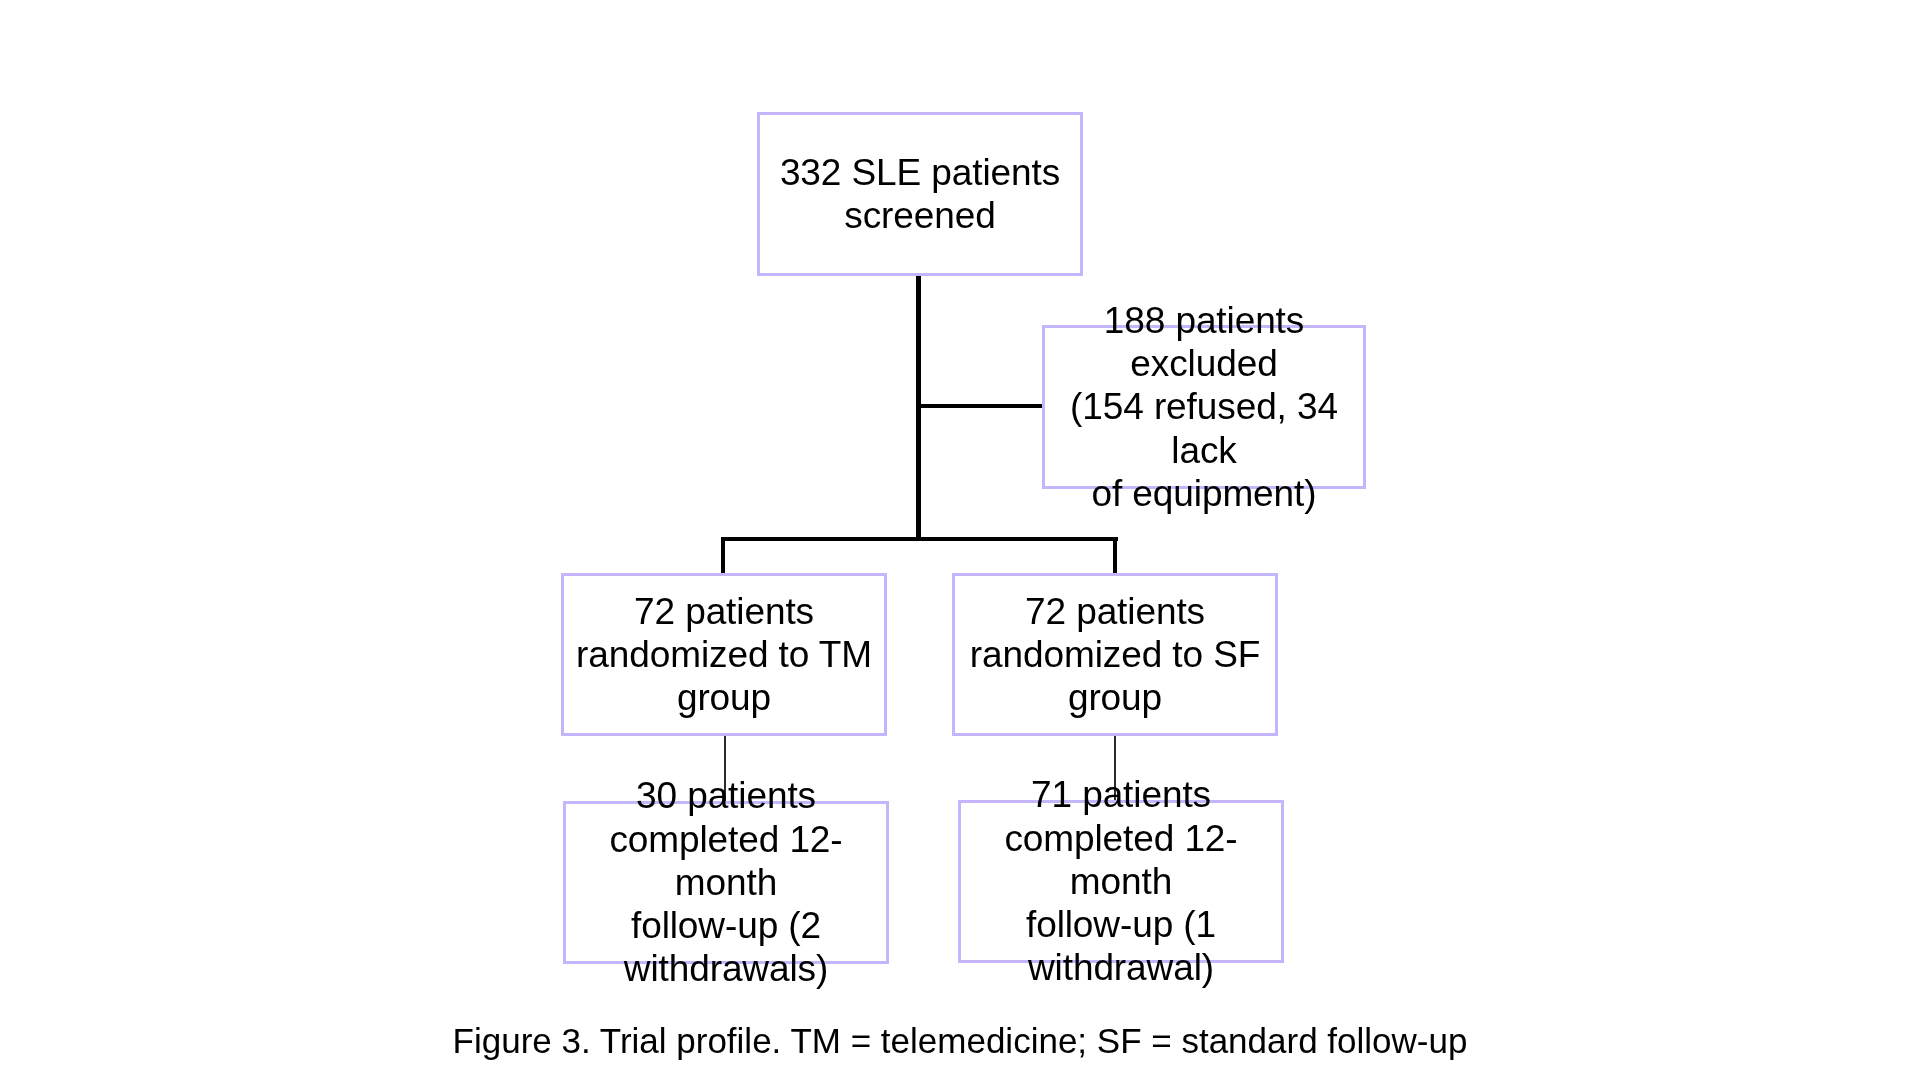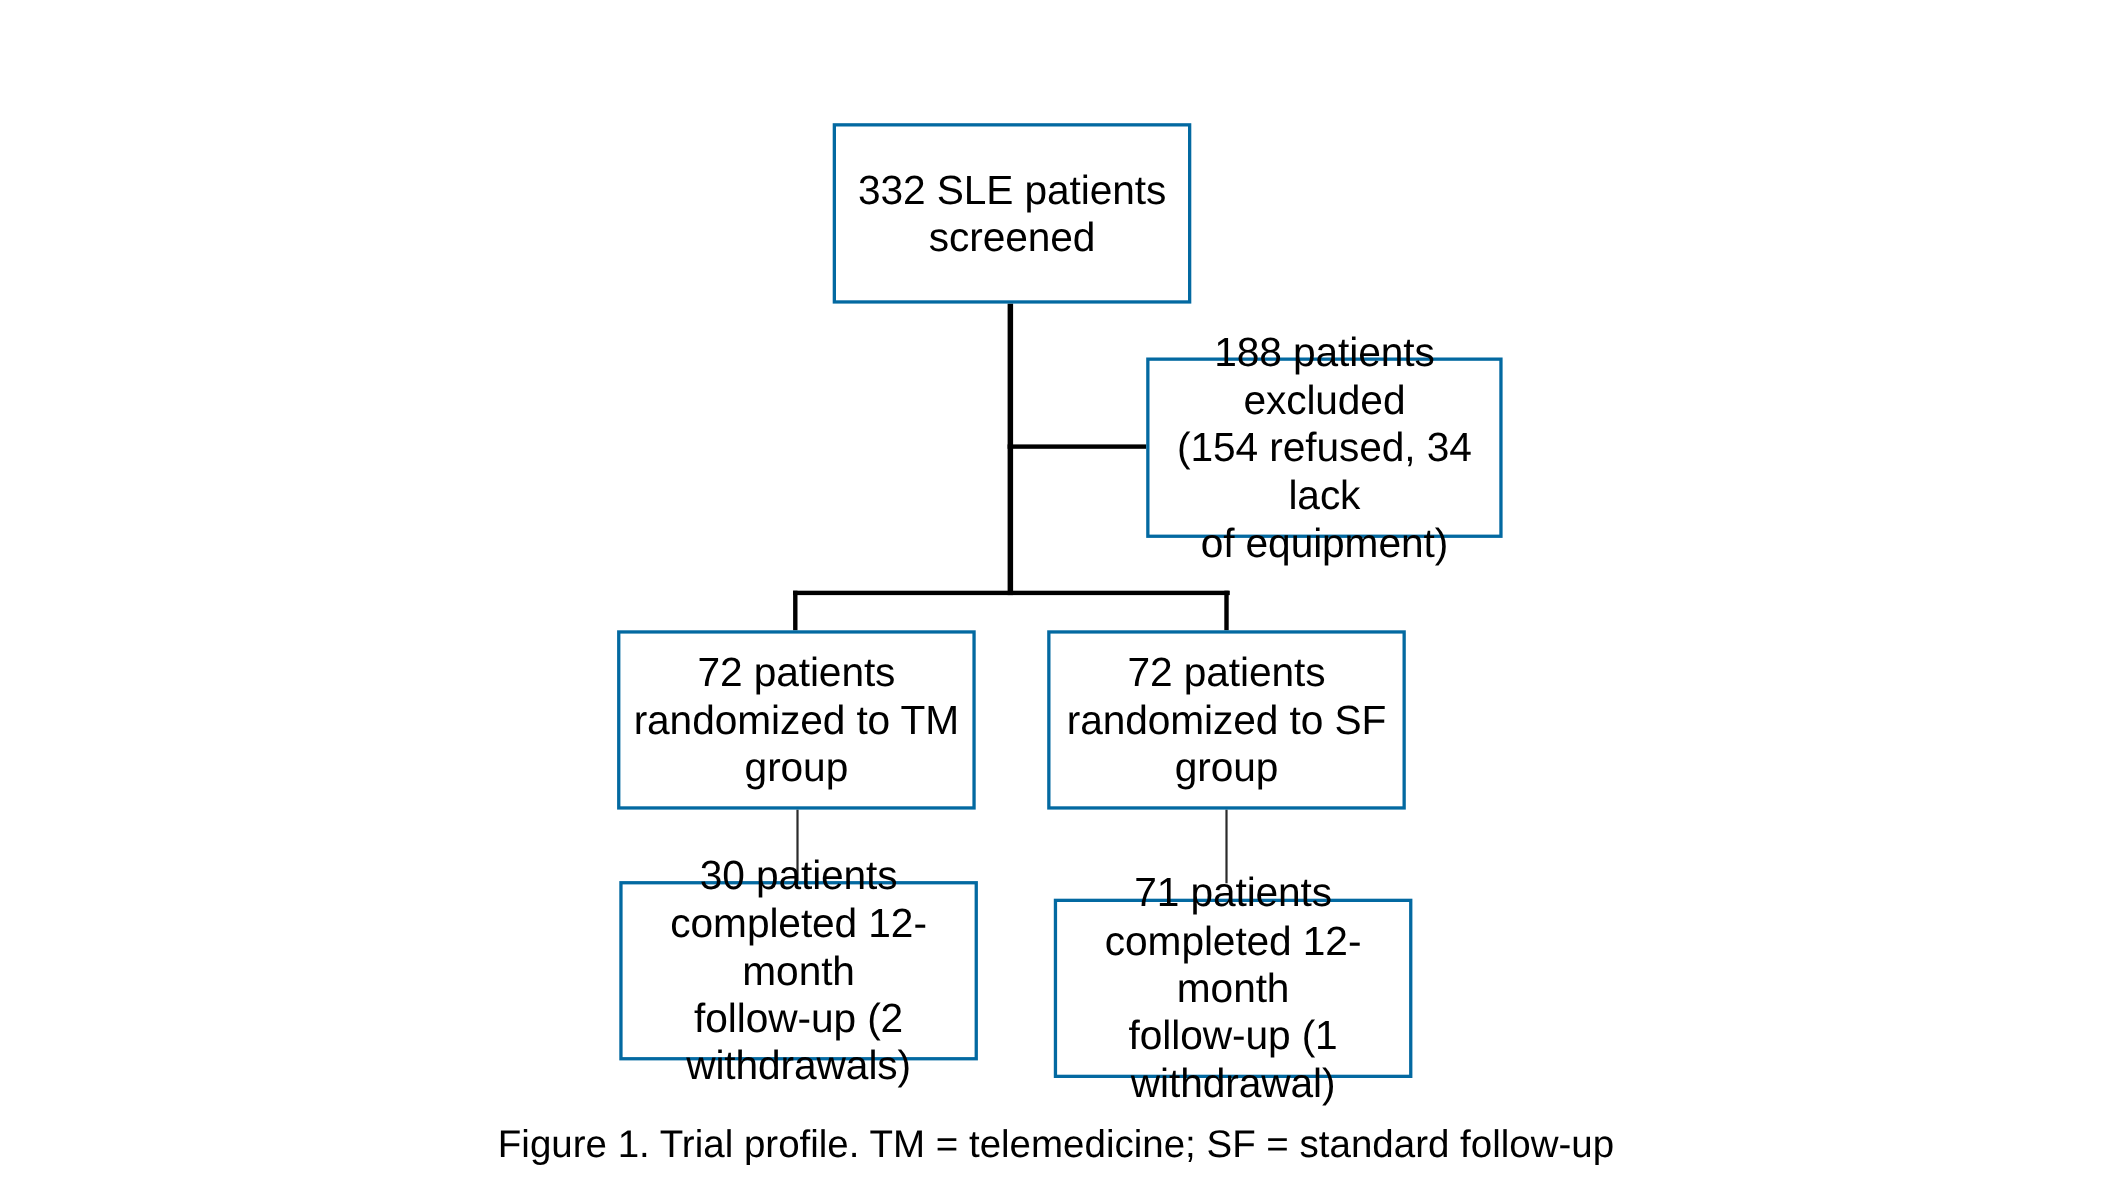--- a/index.html
+++ b/index.html
@@ -22,7 +22,7 @@
   .node-box {
     position: absolute;
     box-sizing: border-box;
-    border: 3px solid #0369a1;
+    border: 3px solid #c4b5fd;
     background: #ffffff;
     display: flex;
     align-items: center;

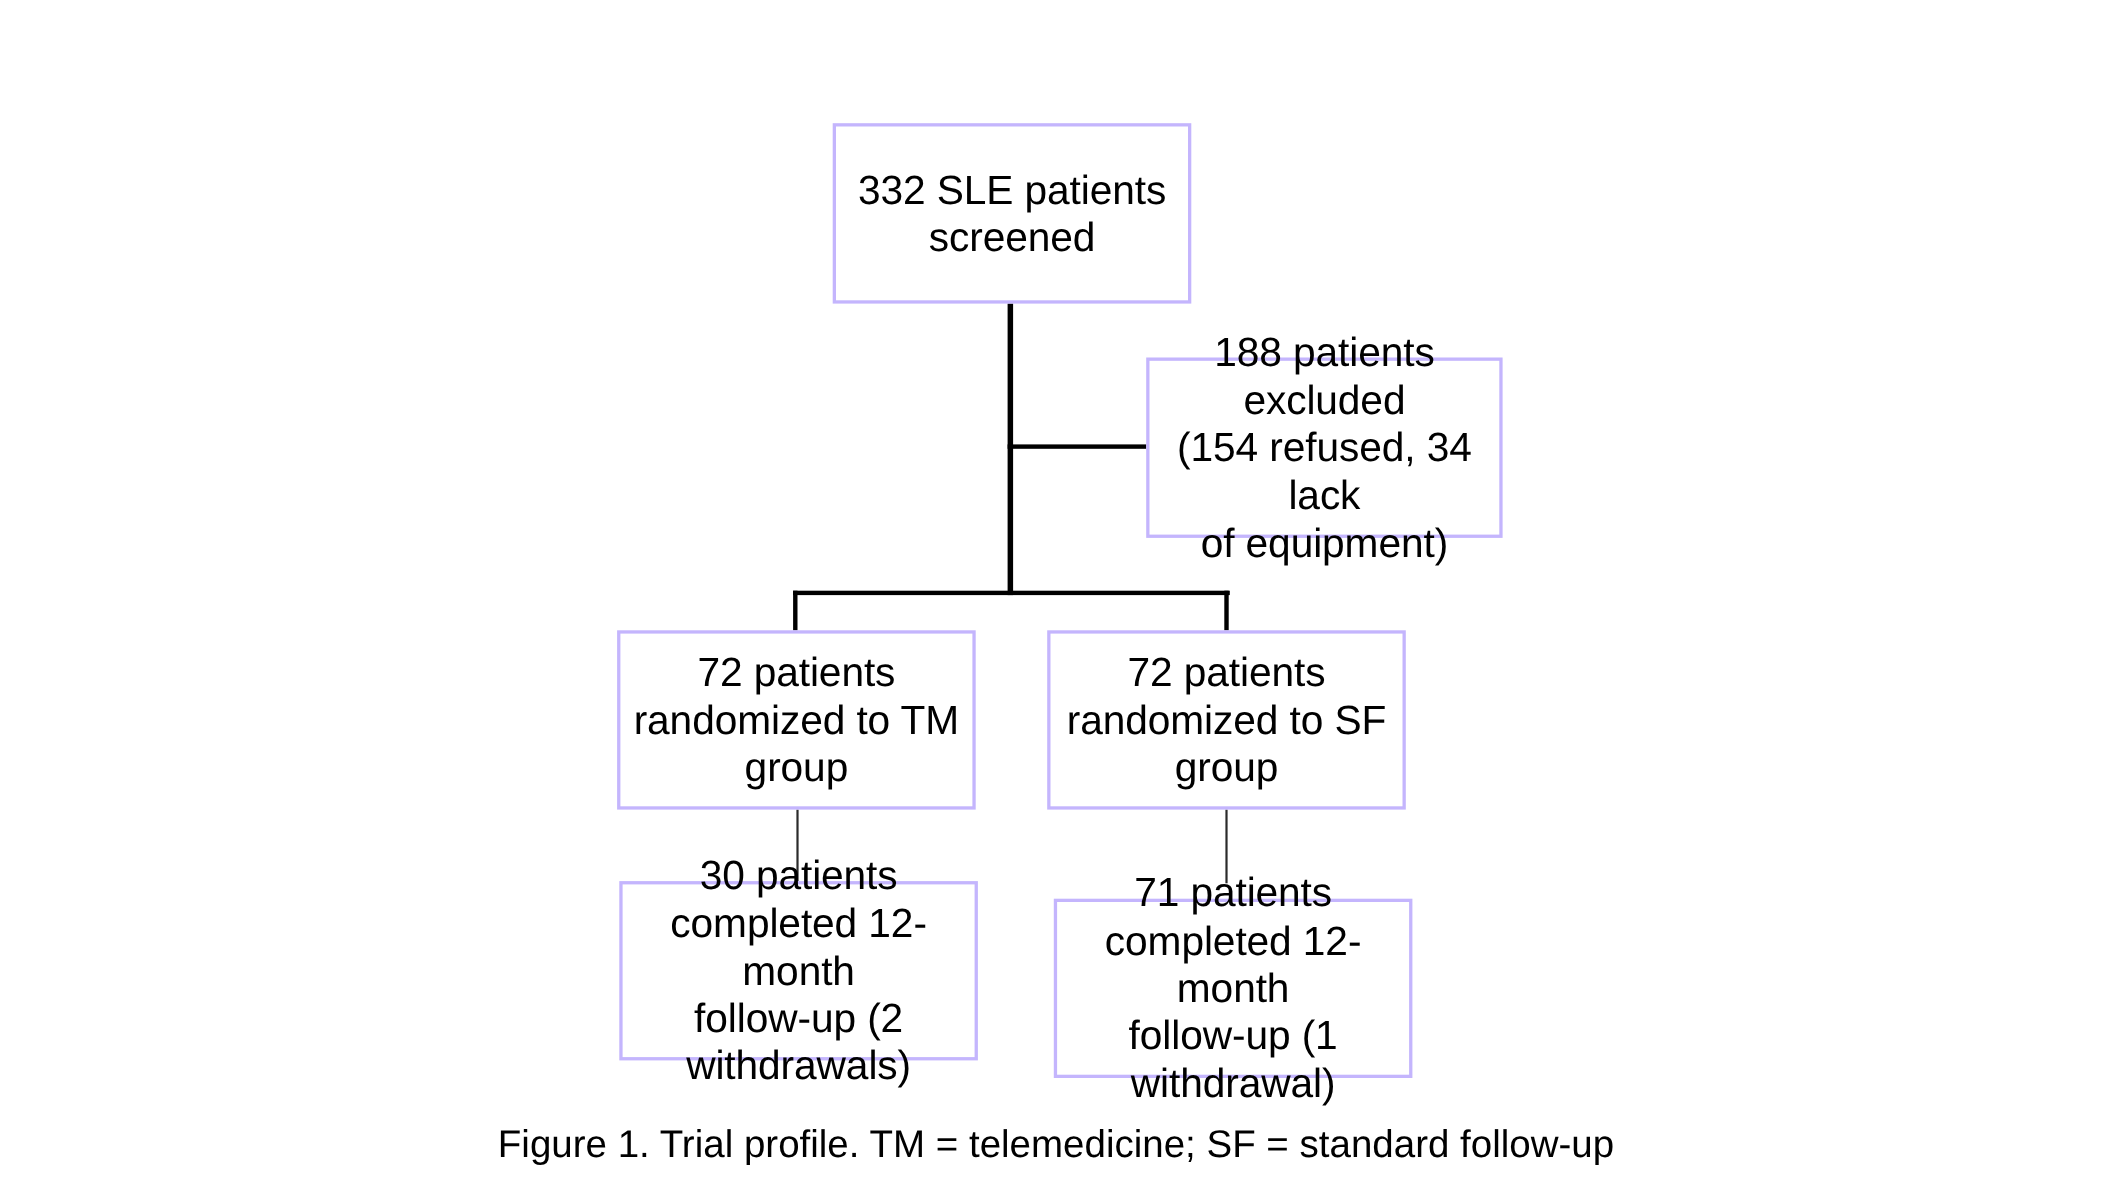--- a/index.html
+++ b/index.html
@@ -111,7 +111,7 @@
 withdrawals)</div>
   </div>
 
-  <div class="node-box" style="left:958px; top:817px; width:326px; height:163px;">
+  <div class="node-box" style="left:958px; top:800px; width:326px; height:163px;">
     <div class="node-text">71 patients
 completed 12-month
 follow-up (1

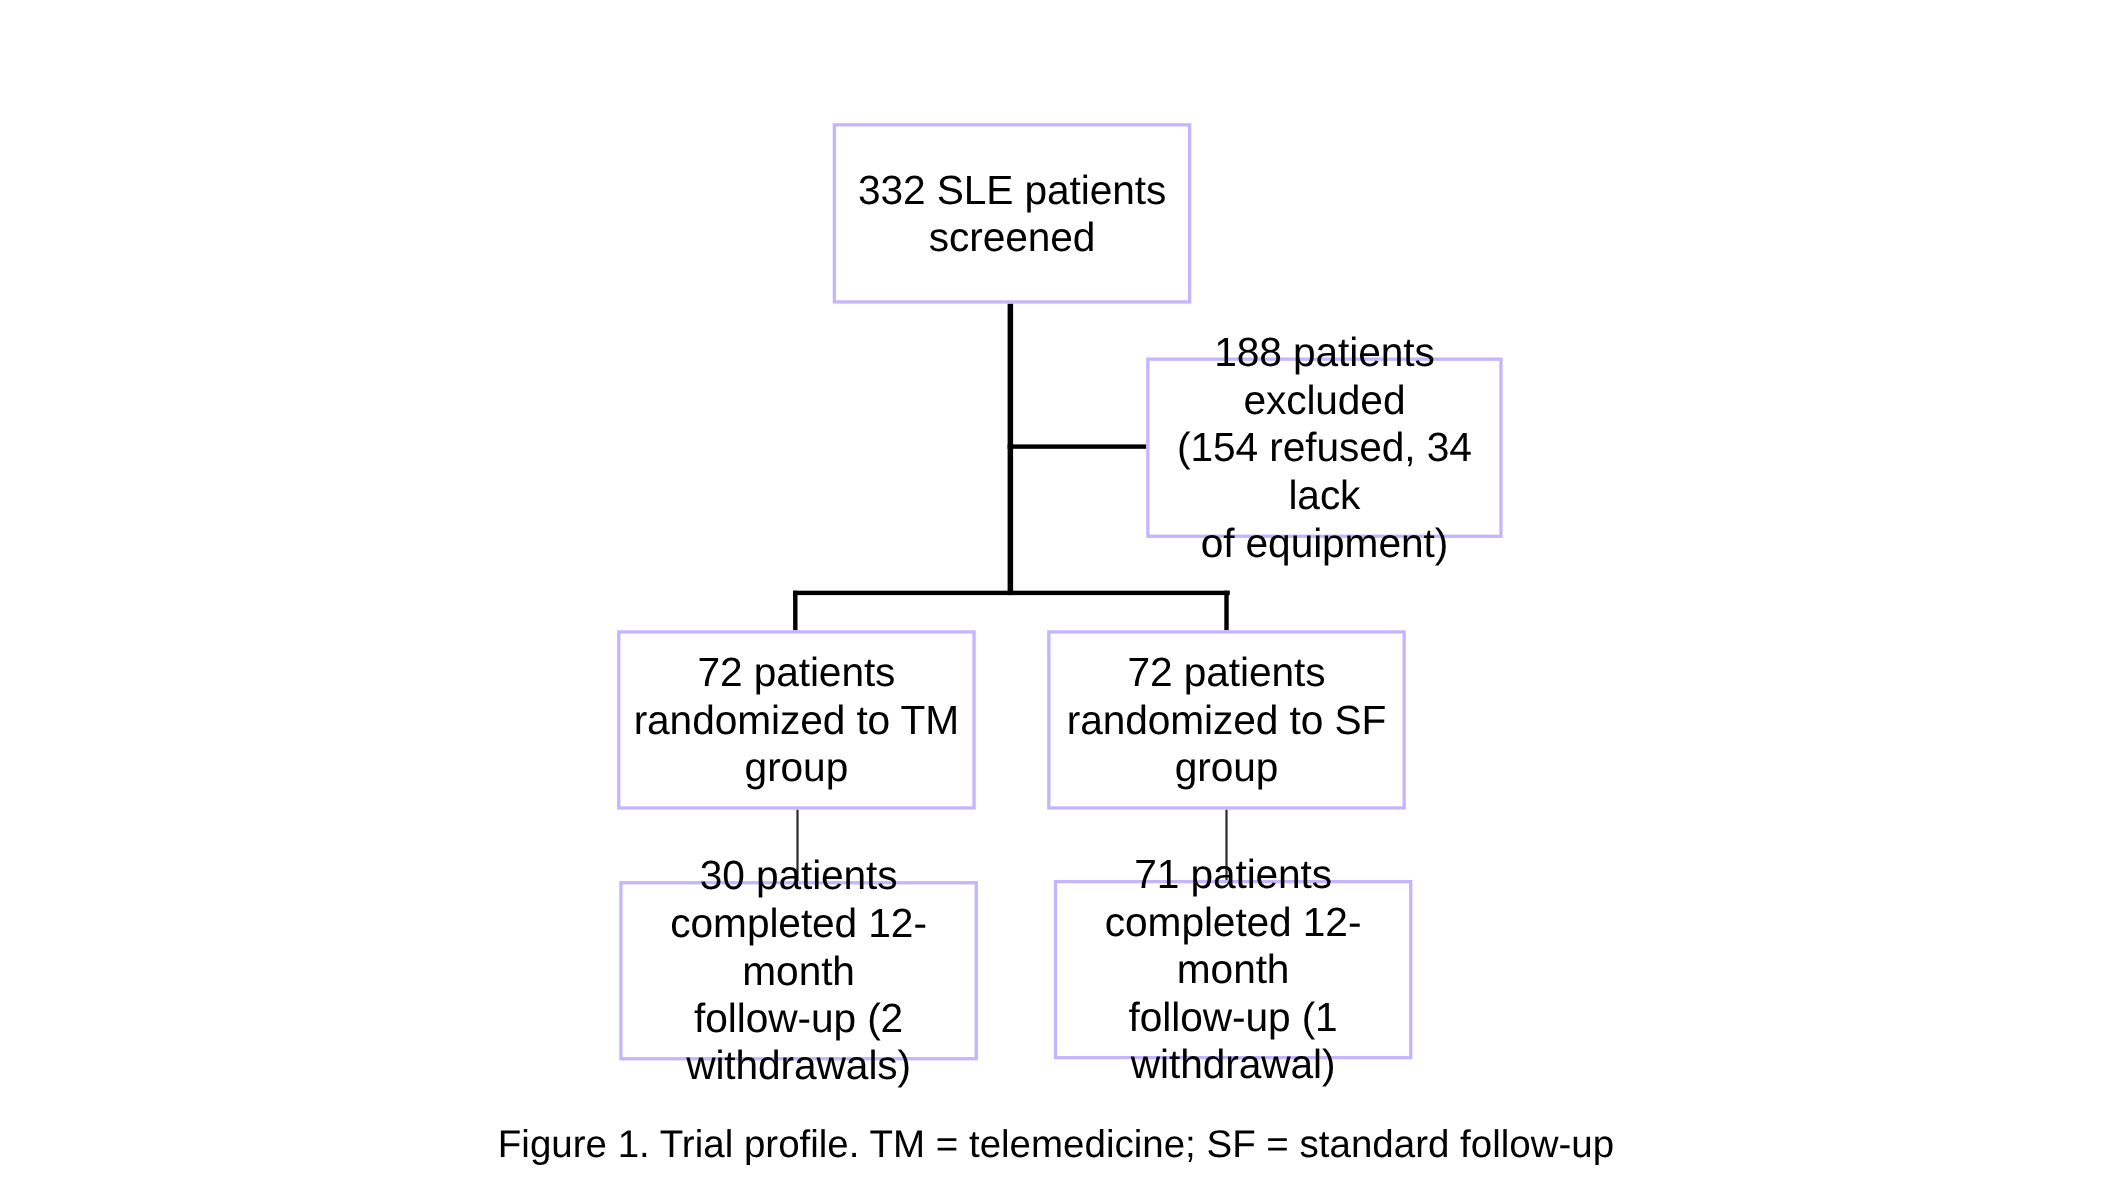--- a/index.html
+++ b/index.html
@@ -118,7 +118,7 @@
 withdrawal)</div>
   </div>
 
-  <div id="figure-caption" style="top:1020px;">Figure 1. Trial profile. TM = telemedicine; SF = standard follow-up</div>
+  <div id="figure-caption" style="top:1020px;">Figure 3. Trial profile. TM = telemedicine; SF = standard follow-up</div>
 
 </div>
 

